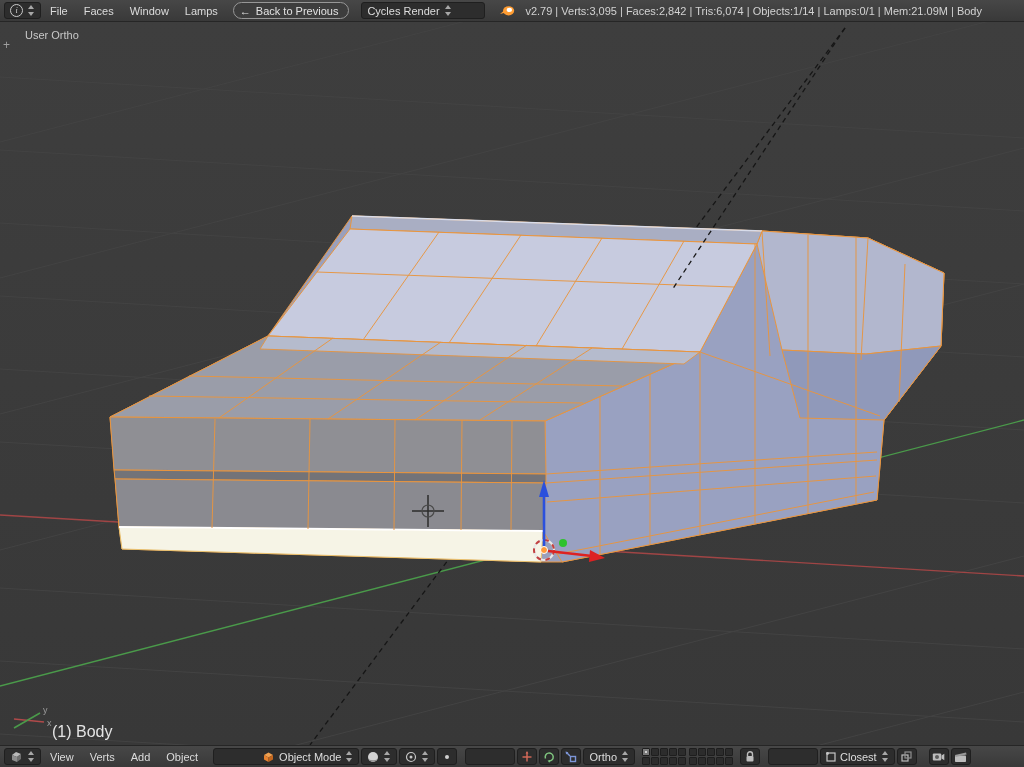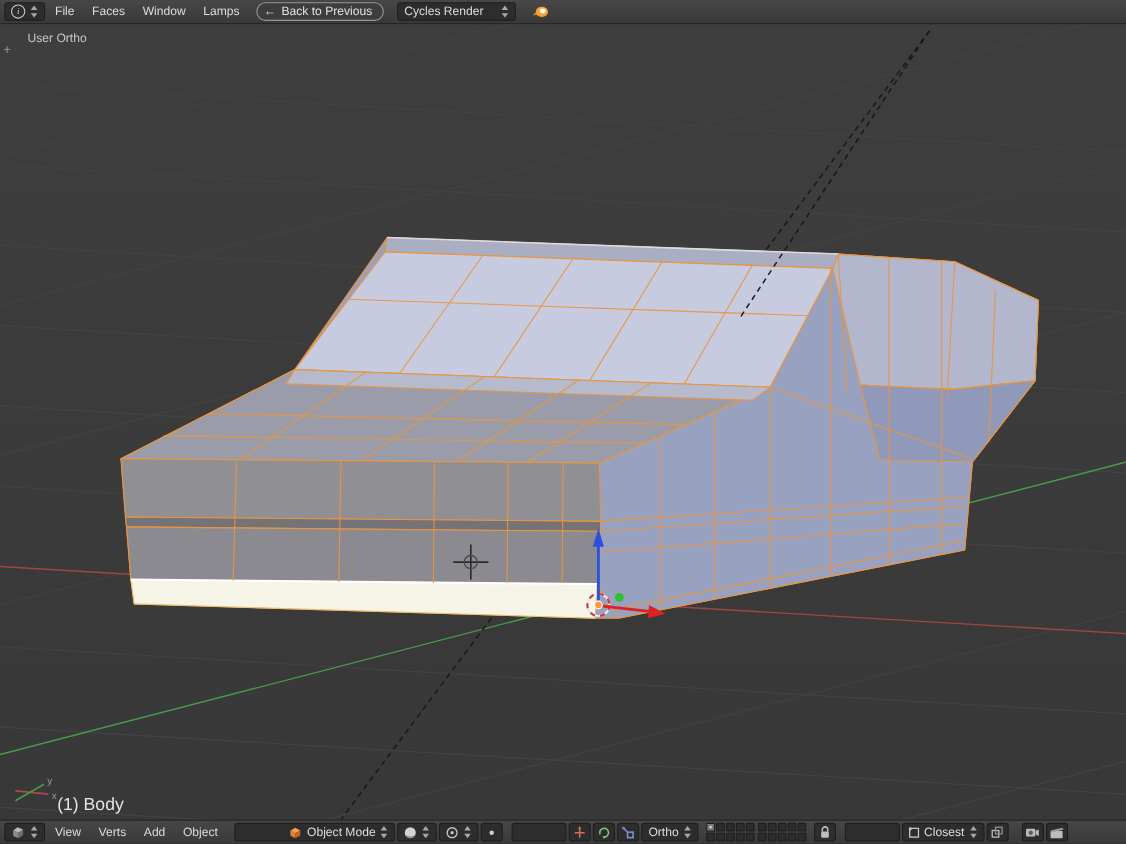--- a/index.html
+++ b/index.html
@@ -50,7 +50,7 @@
       <span>←</span>
       <span>Back to Previous</span>
     </button>
-    <div class="btn gap10" style="width:108px;justify-content:space-between;">
+    <div class="btn gap10" style="width:124px;">
       <span>Cycles Render</span>
       <span class="ud"></span>
     </div>

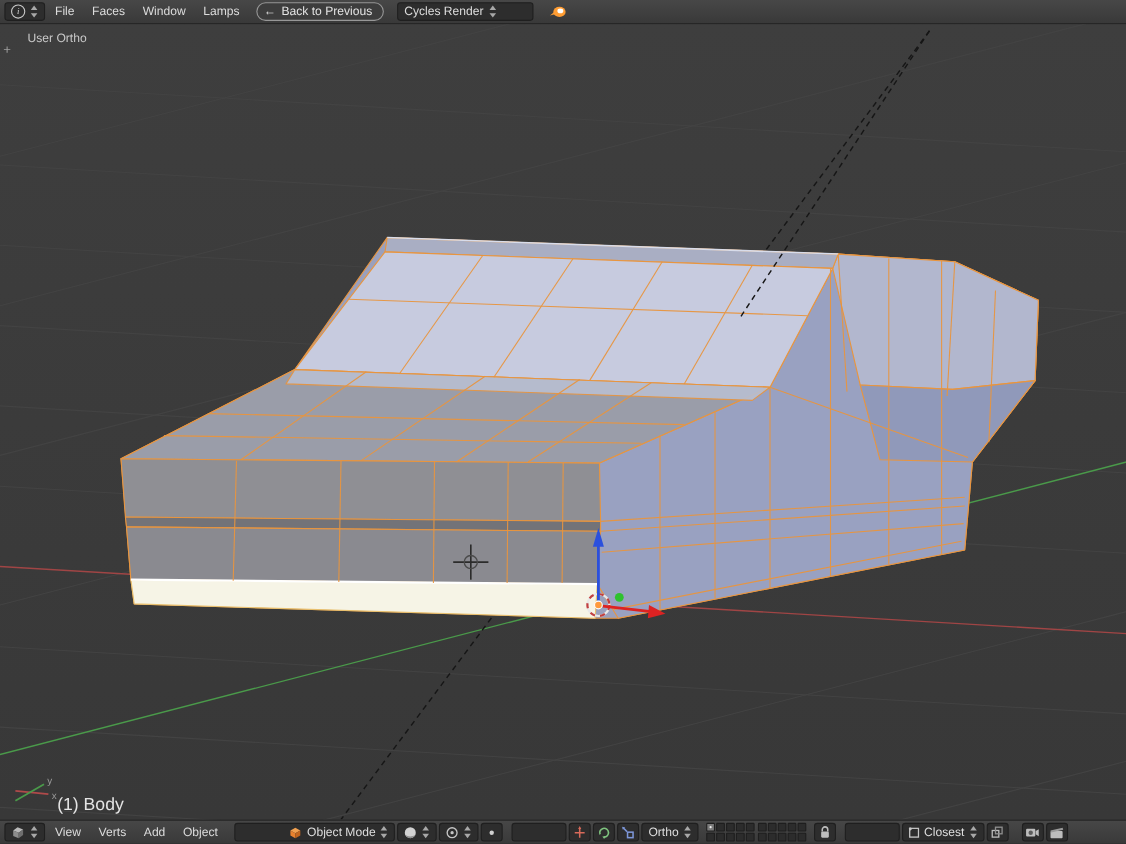--- a/index.html
+++ b/index.html
@@ -61,6 +61,7 @@
         <ellipse cx="10.4" cy="5.9" rx="2.7" ry="2.1" fill="#ffffff"></ellipse>
       </svg>
     </span>
+    <span class="stats">v2.79 | Verts:3,095 | Faces:2,842 | Tris:6,074 | Objects:1/14 | Lamps:0/1 | Mem:21.09M | Body</span>
   </header>
 
   <main id="viewport">

